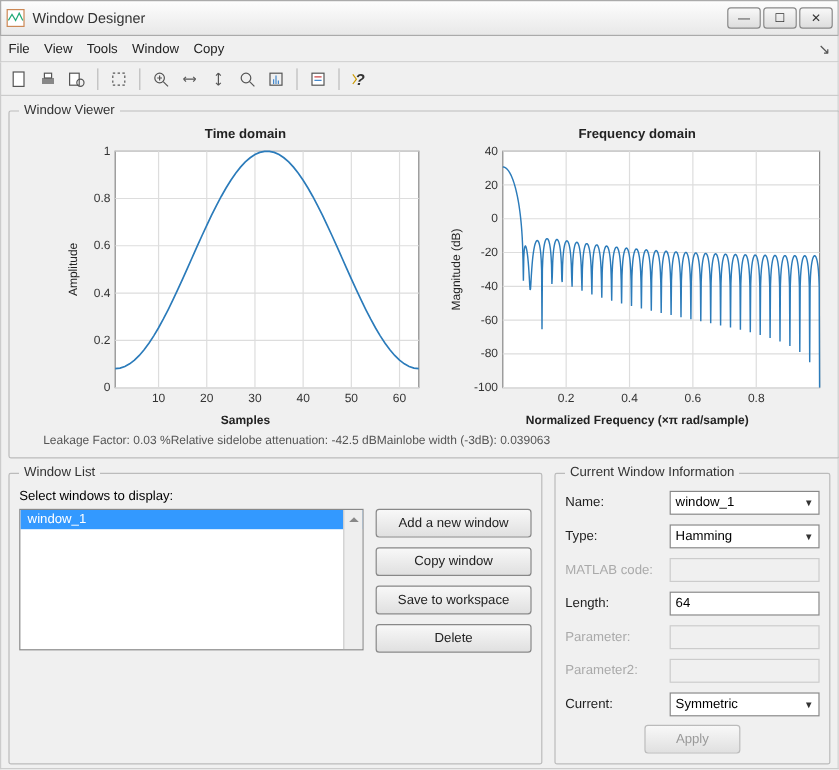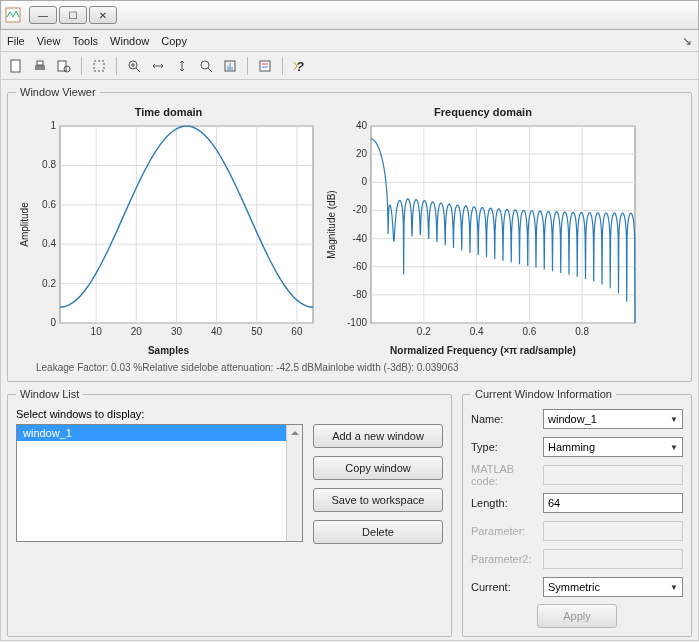--- a/index.html
+++ b/index.html
@@ -53,6 +53,7 @@
         <path d="M2 10 L5 5 L8 10 L11 4 L14 10" stroke="#2a7" fill="none"></path>
       </svg>
   </span>
+  <span class="title">Window Designer</span>
   <div class="win-btn">—</div>
   <div class="win-btn">☐</div>
   <div class="win-btn">✕</div>

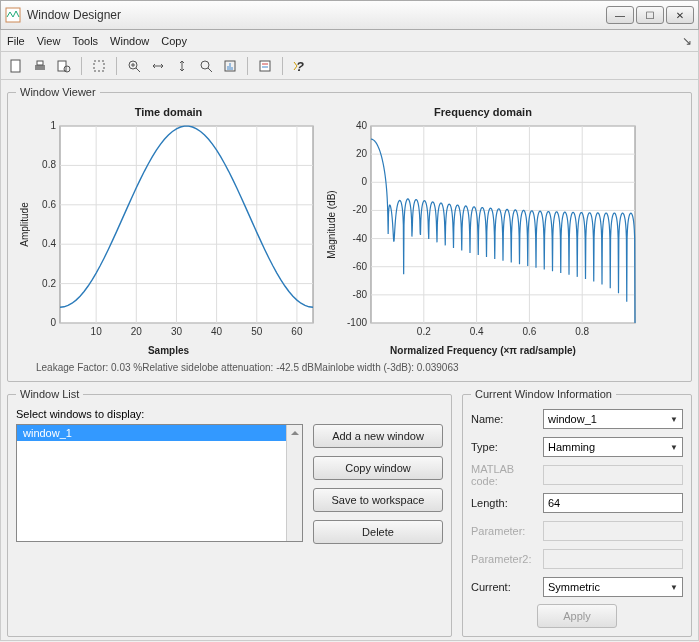--- a/index.html
+++ b/index.html
@@ -17,7 +17,7 @@
 .content { padding: 6px; border: 1px solid #ccc; border-top: none; height: 561px; }
 fieldset { border: 1px solid #bbb; border-radius: 2px; padding: 8px; margin-bottom: 6px; }
 legend { padding: 0 4px; color: #333; }
-.viewer-plots { display: flex; gap: 2px; }
+.viewer-plots { display: flex; gap: 14px; margin-left: 36px; }
 .plot-wrap { display: flex; flex-direction: column; align-items: center; }
 .plot-title { font-size: 11px; font-weight: bold; margin-bottom: 2px; color: #222; }
 .axis-label { font-size: 10px; color: #222; font-weight: bold; }

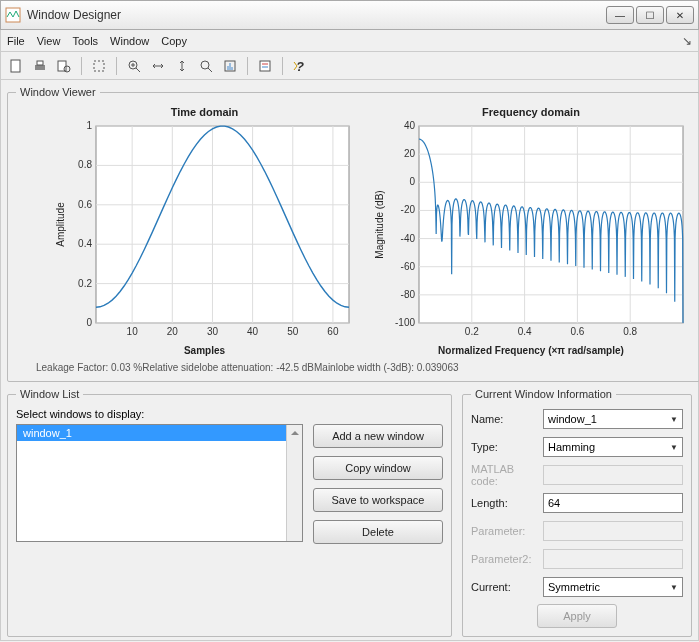--- a/index.html
+++ b/index.html
@@ -35,7 +35,7 @@
 .btn.disabled { color: #999; border-color: #bbb; }
 .info-box { width: 230px; }
 .form-row { display: flex; align-items: center; margin-bottom: 6px; height: 22px; }
-.form-row label { width: 72px; color: #222; }
+.form-row label { width: 87px; color: #222; }
 .form-row label.dis { color: #aaa; }
 .form-row .ctrl { flex: 1; }
 .combo, .txt { width: 100%; height: 20px; border: 1px solid #888; background: #fff; font-size: 11px; padding: 0 4px; display: flex; align-items: center; justify-content: space-between; }

